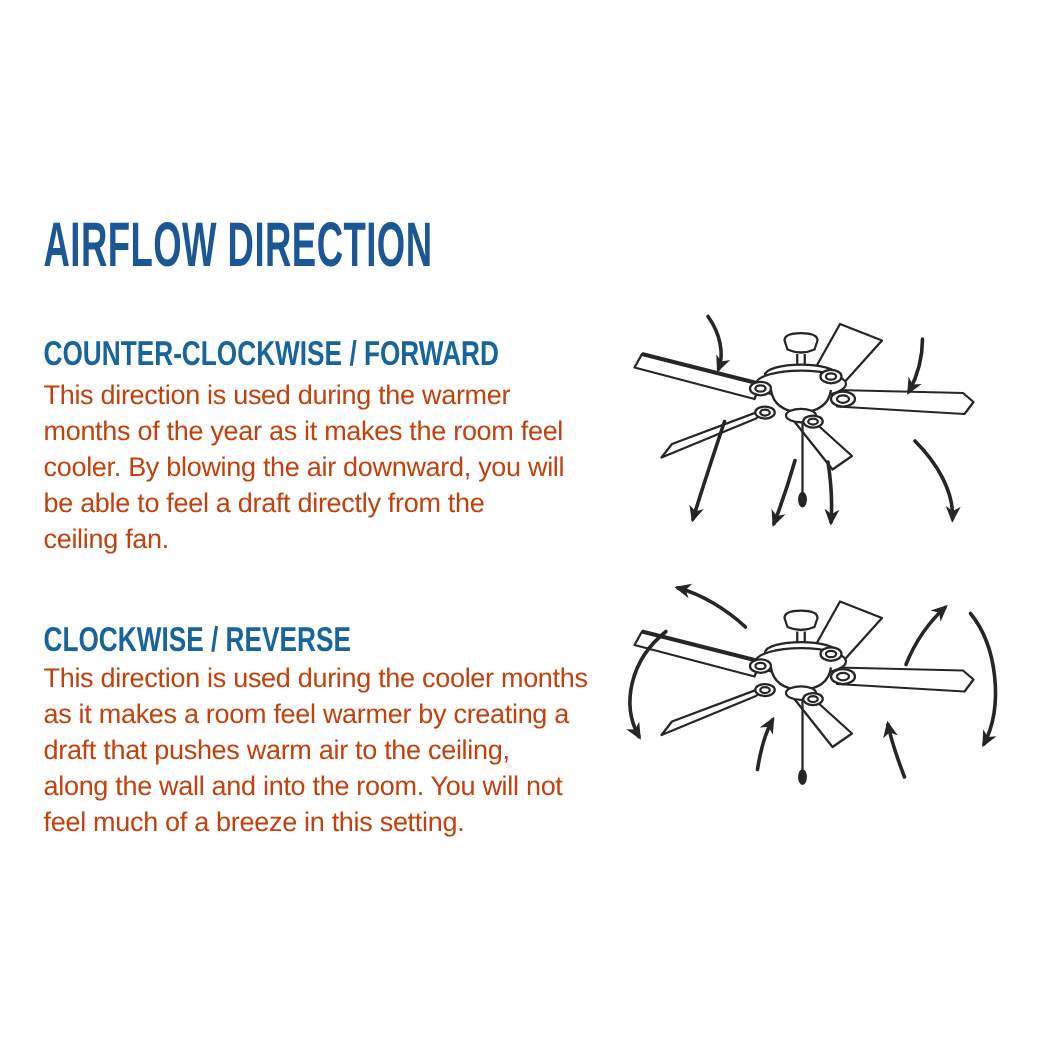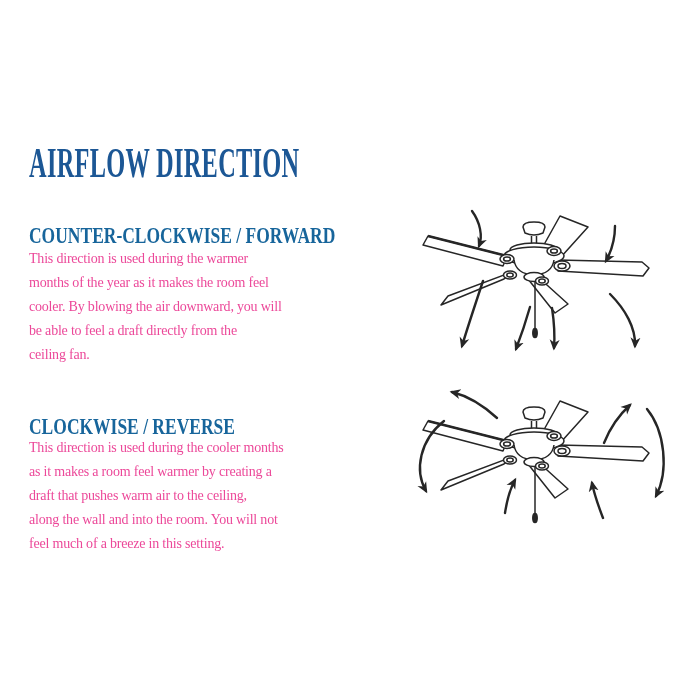--- a/index.html
+++ b/index.html
@@ -8,7 +8,7 @@
     width: 700px;
     height: 652px;
     background: #ffffff;
-    font-family: Liberation Serif, serif;
+    font-family: Liberation Sans, sans-serif;
     overflow: hidden;
   }
   .page-title {

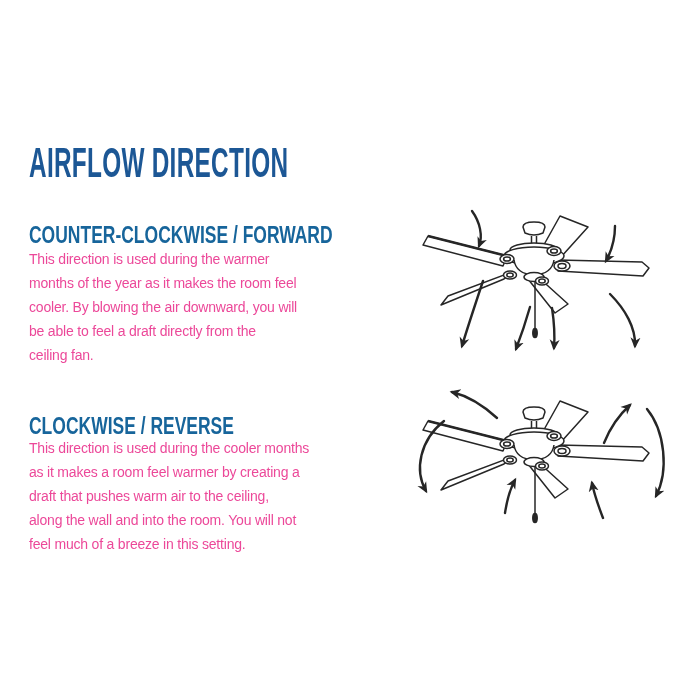--- a/index.html
+++ b/index.html
@@ -41,10 +41,10 @@
     position: absolute;
     left: 29px;
     width: 400px;
-    font-size: 14px;
+    font-size: 18px;
     line-height: 24px;
     letter-spacing: -0.2px;
-    color: #ec4899;
+    color: #c2410c;
     white-space: pre-line;
   }
   .body-forward { top: 233px; }

